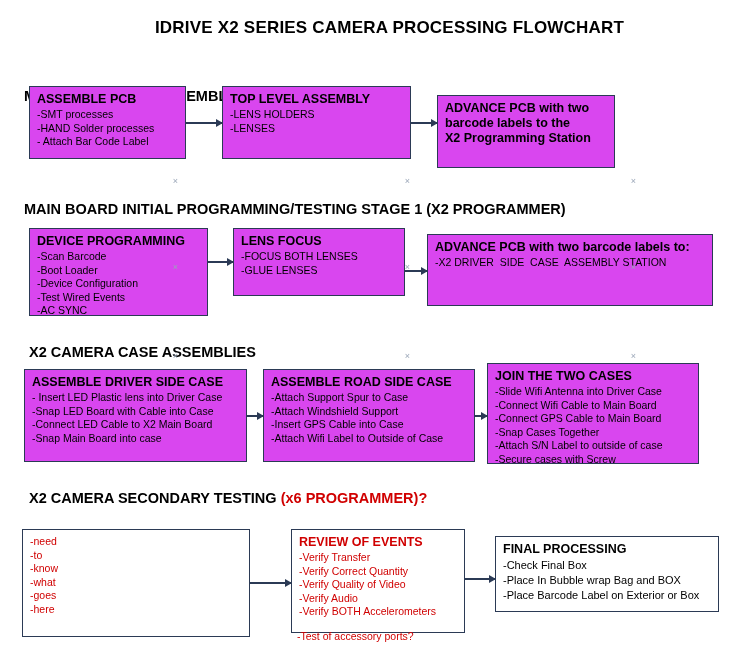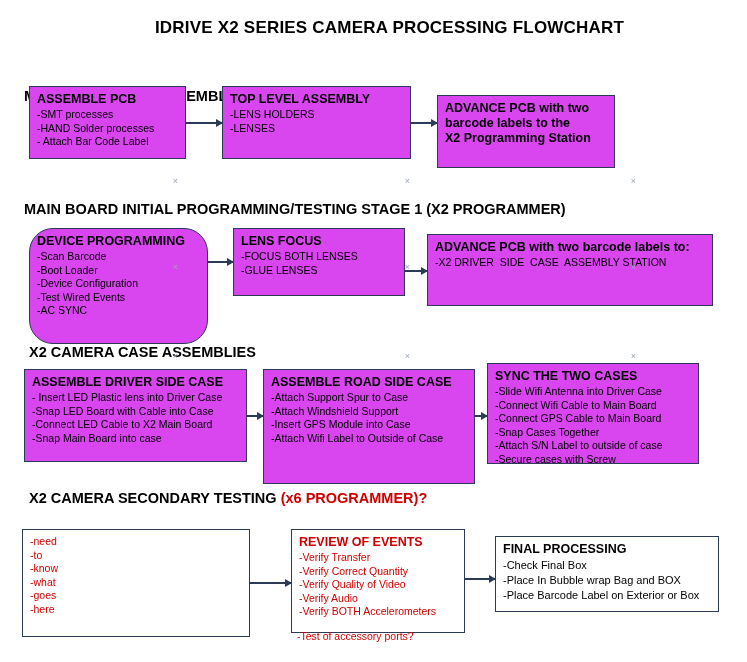--- a/index.html
+++ b/index.html
@@ -150,7 +150,7 @@
     <span>MAIN BOARD INITIAL PROGRAMMING/TESTING STAGE 1 (X2 PROGRAMMER)</span>
   </div>
 
-  <div class="box" style="left:29px; top:228px; width:179px; height:116px;border-radius:24px;">
+  <div class="box" style="left:29px; top:228px; width:179px; height:88px;">
     <div class="box-title">DEVICE PROGRAMMING</div>
     <div class="box-line">-Scan Barcode</div>
     <div class="box-line">-Boot Loader</div>

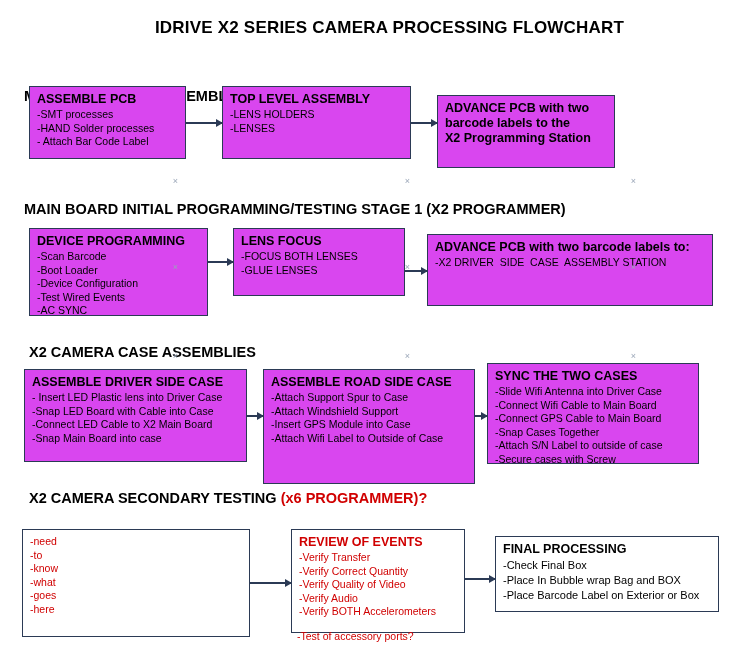--- a/index.html
+++ b/index.html
@@ -197,7 +197,7 @@
       <div class="head"></div>
   </div>
 
-  <div class="box" style="left:263px; top:369px; width:212px; height:115px;">
+  <div class="box" style="left:263px; top:369px; width:212px; height:93px;">
     <div class="box-title">ASSEMBLE ROAD SIDE CASE</div>
     <div class="box-line">-Attach Support Spur to Case</div>
     <div class="box-line">-Attach Windshield Support</div>

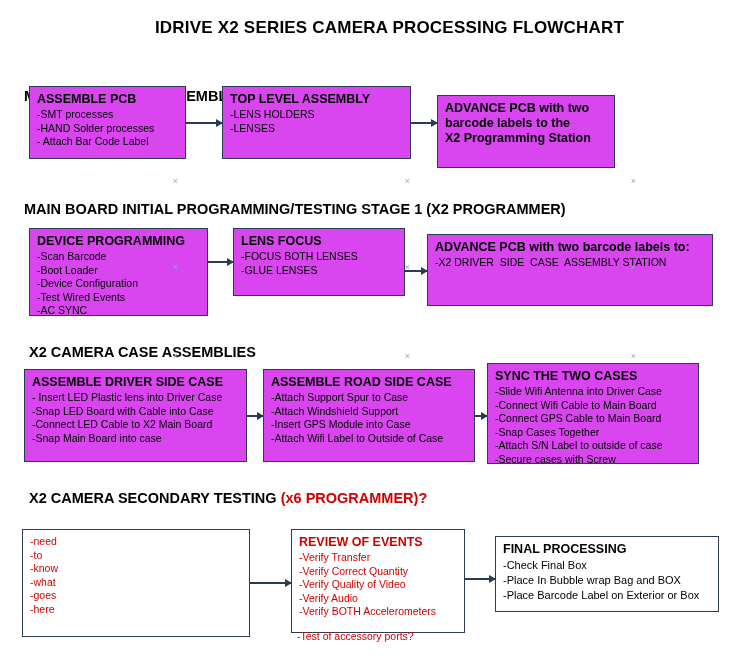--- a/index.html
+++ b/index.html
@@ -211,7 +211,7 @@
   </div>
 
   <div class="box" style="left:487px; top:363px; width:212px; height:101px;">
-    <div class="box-title">SYNC THE TWO CASES</div>
+    <div class="box-title">JOIN THE TWO CASES</div>
     <div class="box-line">-Slide Wifi Antenna into Driver Case</div>
     <div class="box-line">-Connect Wifi Cable to Main Board</div>
     <div class="box-line">-Connect GPS Cable to Main Board</div>

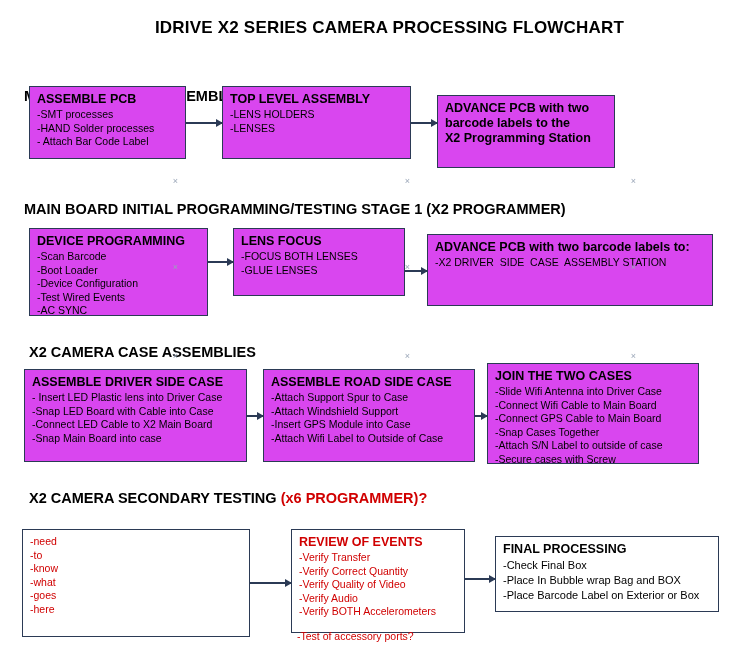--- a/index.html
+++ b/index.html
@@ -201,7 +201,7 @@
     <div class="box-title">ASSEMBLE ROAD SIDE CASE</div>
     <div class="box-line">-Attach Support Spur to Case</div>
     <div class="box-line">-Attach Windshield Support</div>
-    <div class="box-line">-Insert GPS Module into Case</div>
+    <div class="box-line">-Insert GPS Cable into Case</div>
     <div class="box-line">-Attach Wifi Label to Outside of Case</div>
   </div>
 

